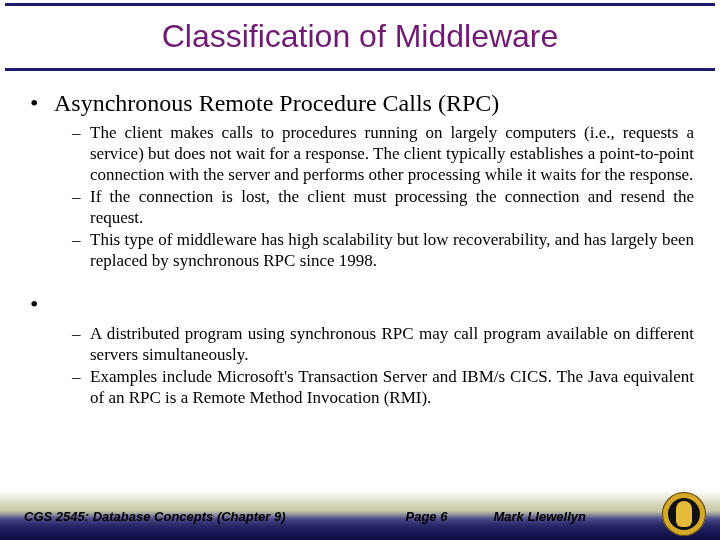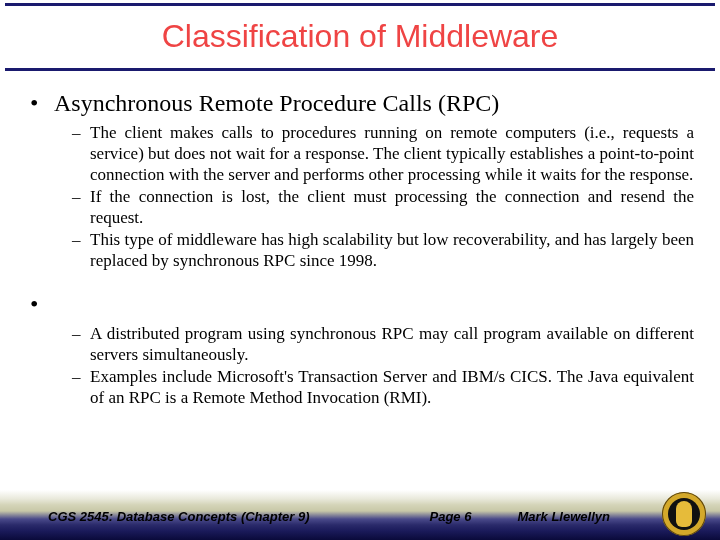--- a/index.html
+++ b/index.html
@@ -39,7 +39,7 @@
     text-align: center;
     font-family: Arial, Helvetica, sans-serif;
     font-size: 32px;
-    color: #ef4444;
+    color: #701a75;
   }
   .content {
     position: absolute;

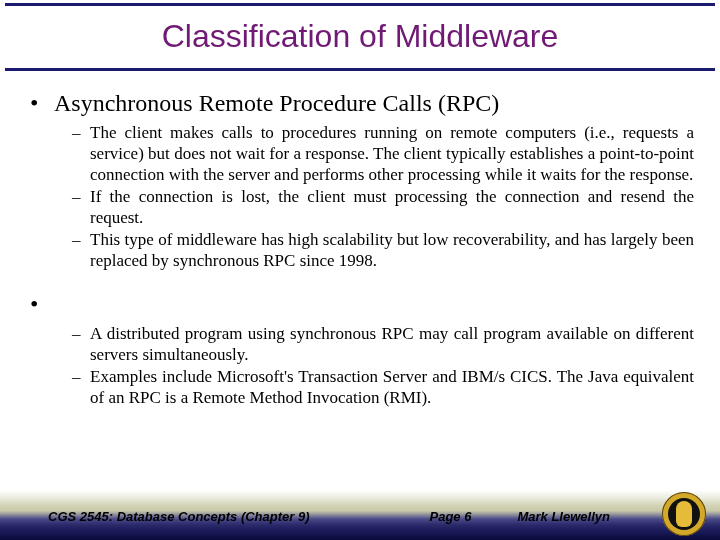--- a/index.html
+++ b/index.html
@@ -173,7 +173,7 @@
     <div class="nested">
       <div class="bullet-l2">
         <div class="dash">–</div>
-        <div class="txt">The client makes calls to procedures running on remote computers (i.e., requests a service) but does not wait for a response.  The client typically establishes a point-to-point connection with the server and performs other processing while it waits for the response.</div>
+        <div class="txt">The client makes calls to procedures running on largely computers (i.e., requests a service) but does not wait for a response.  The client typically establishes a point-to-point connection with the server and performs other processing while it waits for the response.</div>
       </div>
       <div class="bullet-l2">
         <div class="dash">–</div>

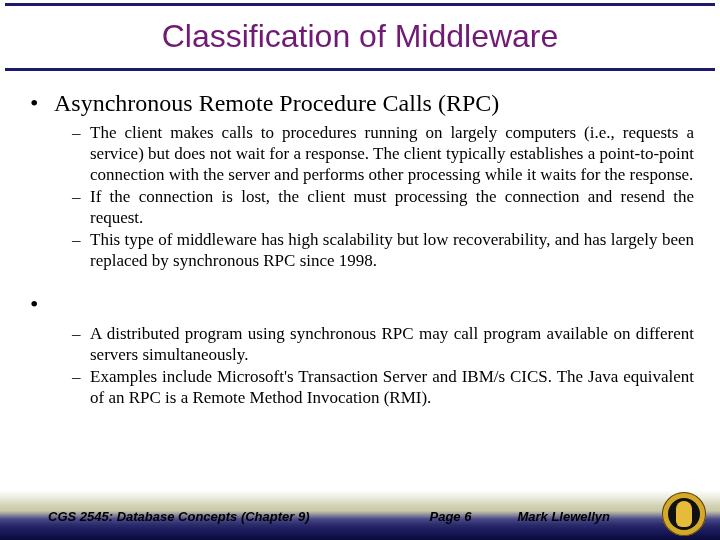--- a/index.html
+++ b/index.html
@@ -116,7 +116,7 @@
     color: #000;
     display: flex;
   }
-  .footer-text .course { margin-left: 48px; }
+  .footer-text .course { margin-left: 24px; }
   .footer-text .page { margin-left: 120px; }
   .footer-text .author { margin-left: 46px; }
   .logo {

